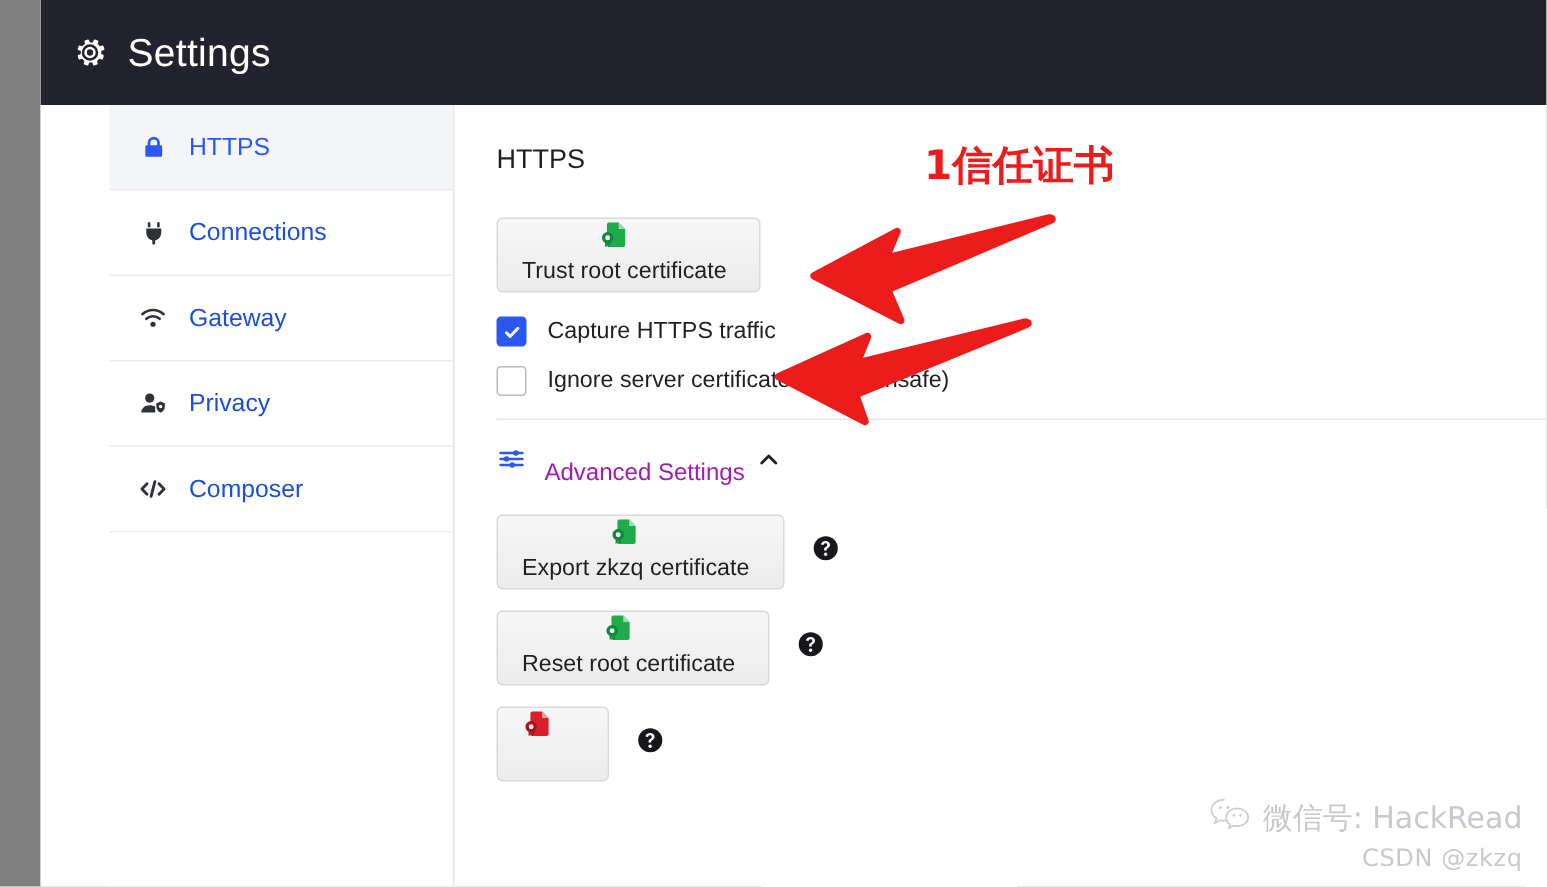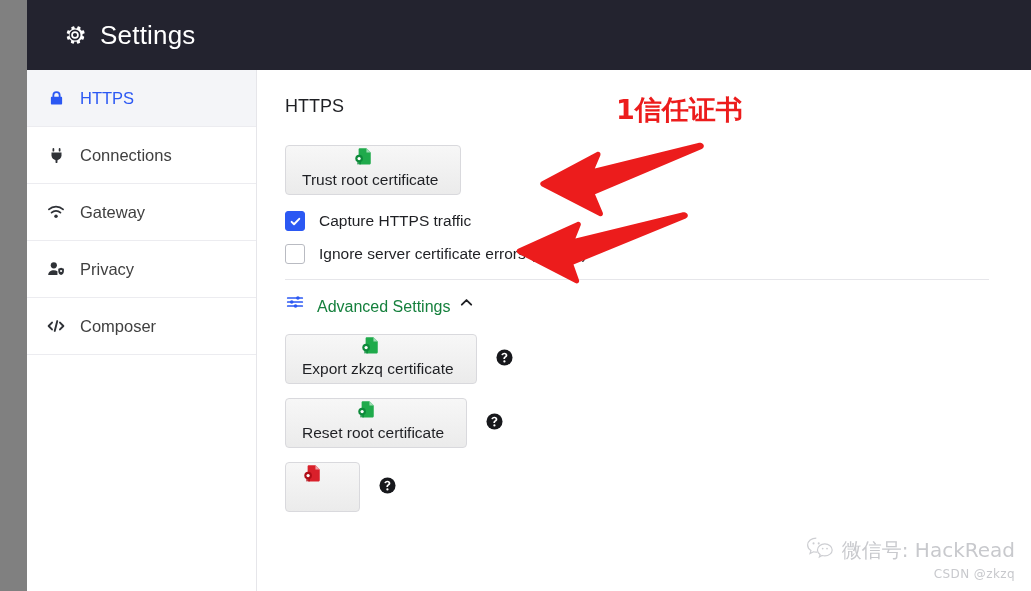--- a/index.html
+++ b/index.html
@@ -16,7 +16,7 @@
   
   .titlebar{
     height:70px;background:#23232f;display:flex;align-items:center;
-    padding-left:36px;box-sizing:border-box;
+    padding-left:21px;box-sizing:border-box;
   }
   .gear-ico{width:24px;height:24px;flex:0 0 auto;margin-right:13px;}
   .title-text{

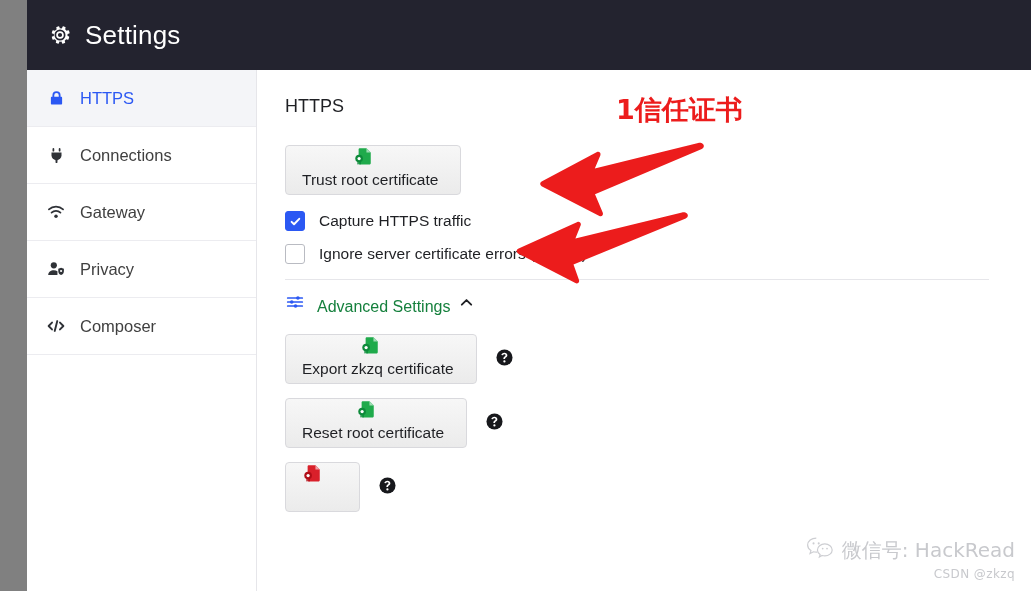--- a/index.html
+++ b/index.html
@@ -23,7 +23,7 @@
     color:#ffffff;font-size:26px;letter-spacing:.2px;font-weight:400;
   }
   
-  .body-split{display:flex;height:521px;background:#ffffff;}
+  .body-split{display:flex;height:521px;background:#ffffff;padding-left:46px;}
   .sidebar{
     width:230px;flex:0 0 230px;border-right:1px solid #e6e6ea;
     background:#ffffff;box-sizing:border-box;

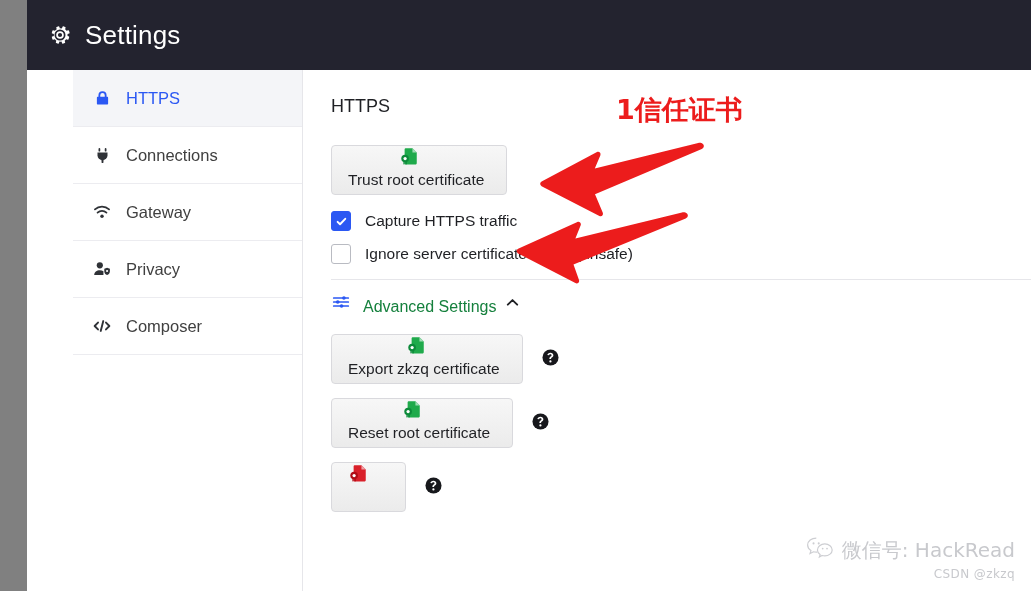--- a/index.html
+++ b/index.html
@@ -31,7 +31,7 @@
   .side-item{
     height:57px;display:flex;align-items:center;padding-left:18px;
     box-sizing:border-box;border-bottom:1px solid #ececf0;
-    font-size:16.5px;color:#404040;cursor:pointer;
+    font-size:16.5px;color:#1d4ed8;cursor:pointer;
   }
   .side-item.active{background:#f4f5f8;color:#2b58f3;}
   .side-ico{

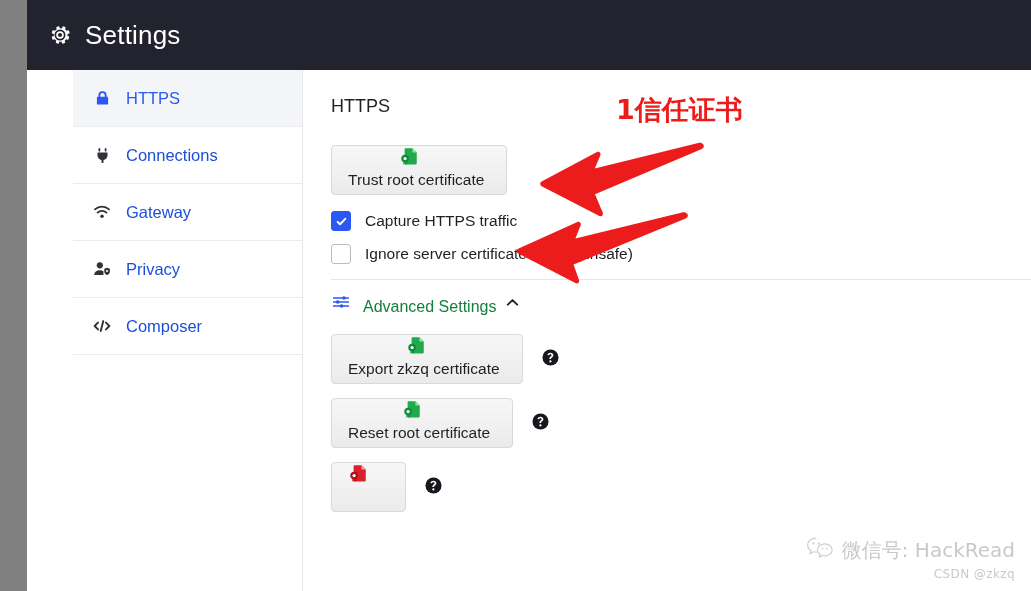--- a/index.html
+++ b/index.html
@@ -65,7 +65,7 @@
     width:704px;height:1px;background:#e6e6ea;margin:15px 0 12px 0;
   }
   .adv{display:flex;align-items:center;margin-bottom:18px;cursor:pointer;}
-  .adv-label{color:#15803d;font-size:16px;margin:5px 9px 0 12px;}
+  .adv-label{color:#a21caf;font-size:16px;margin:15px 9px 0 12px;}
   
   .anno-text{
     position:absolute;left:589px;top:92px;

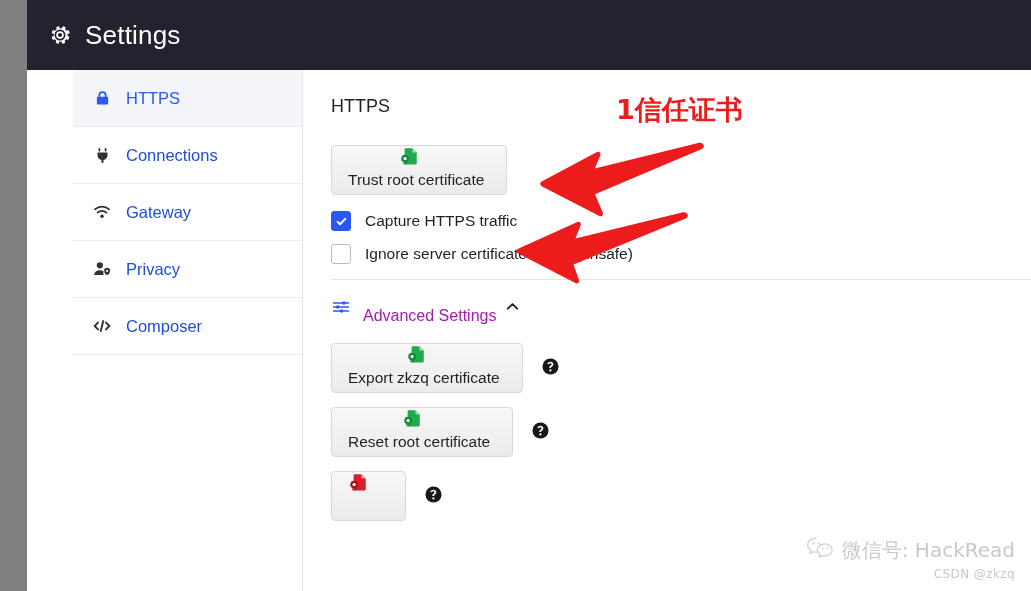--- a/index.html
+++ b/index.html
@@ -79,7 +79,7 @@
   }
   .wm-1{display:flex;align-items:center;justify-content:flex-end;font-size:20px;}
   .wm-1 .wechat{margin-right:8px;}
-  .wm-2{font-size:12px;margin-top:2px;letter-spacing:.4px;}
+  .wm-2{font-size:16px;margin-top:2px;letter-spacing:.4px;}
 </style>
 </head>
 <body>

